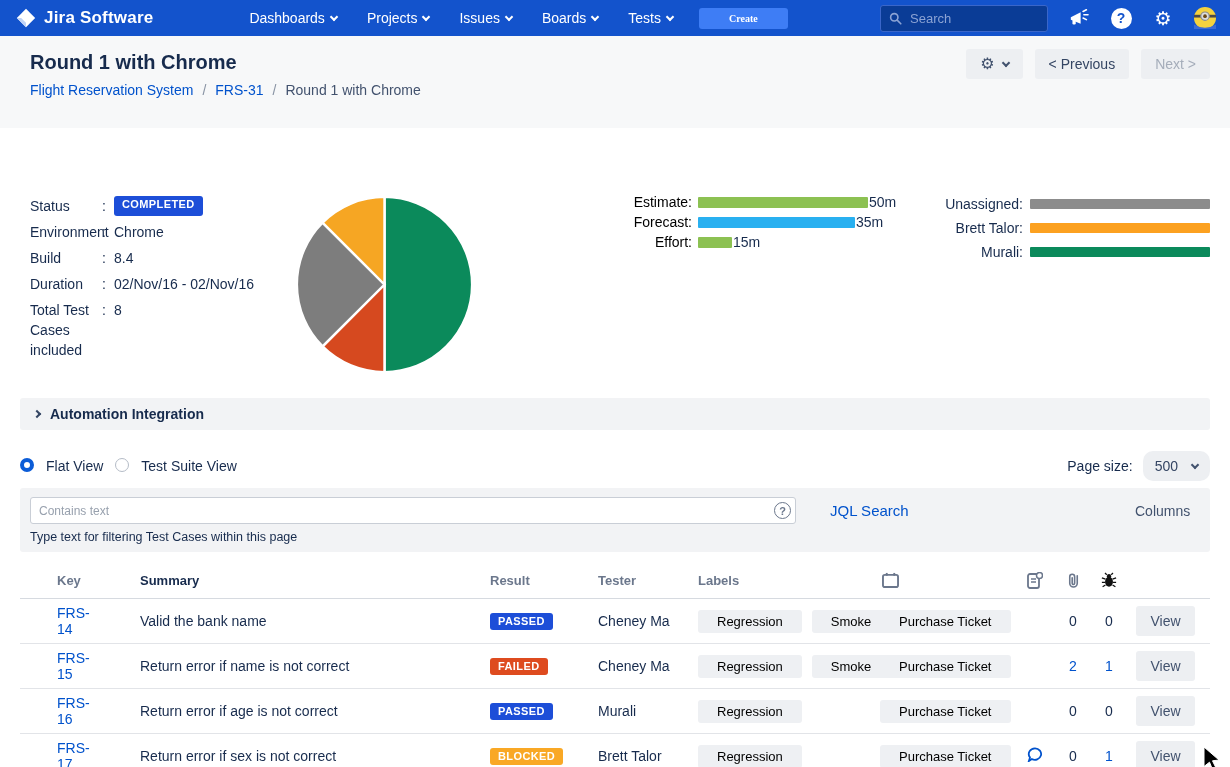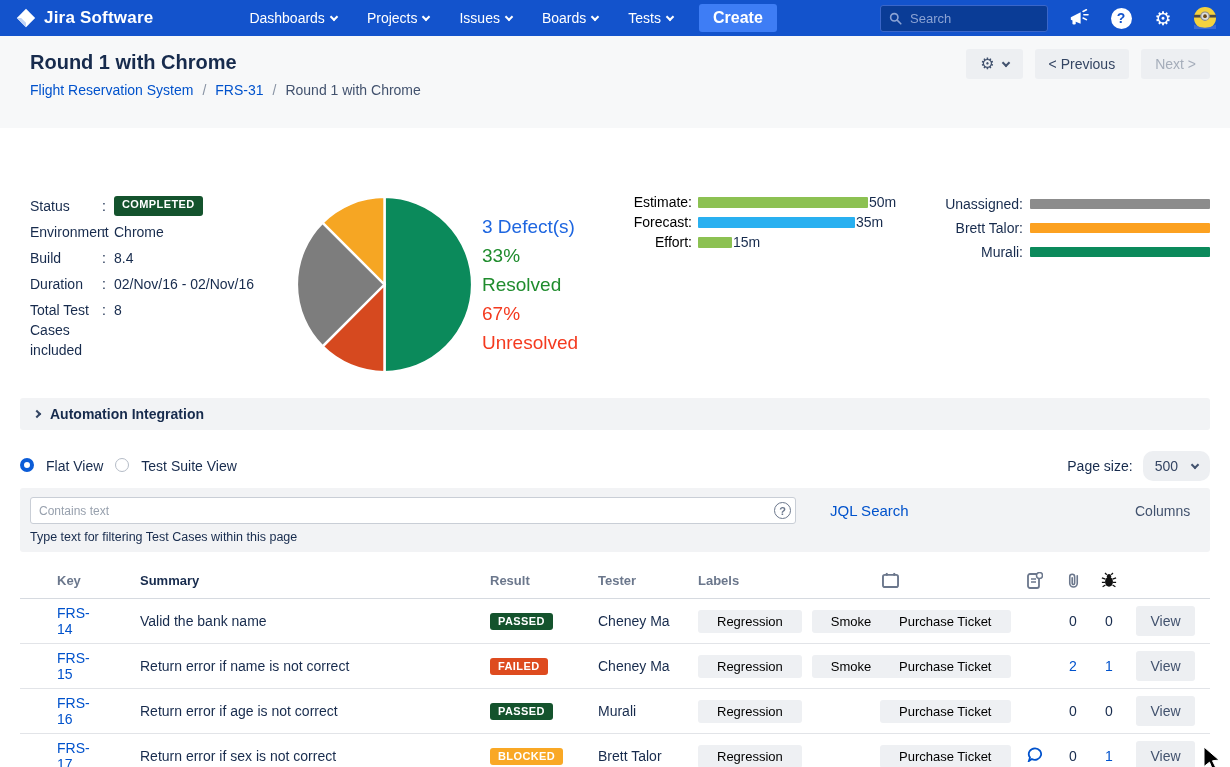--- a/index.html
+++ b/index.html
@@ -17,7 +17,7 @@
           transform:rotate(45deg); margin-top:-3px; display:inline-block; }
   .chev.right { transform:rotate(-45deg); margin-top:0; }
   .create-btn { margin-left:26px; background:#3E7DF5; color:#fff; border:none; border-radius:3px;
-                font-size:16px; font-weight:700; padding:5px 14px; font-family:Liberation Sans, sans-serif; cursor:pointer; }
+                font-size:10px; font-weight:700; padding:5px 30px; font-family:Liberation Serif, serif; cursor:pointer; }
   .nav-right { margin-left:auto; display:flex; align-items:center; gap:20px; margin-right:14px; }
   .search-box { display:flex; align-items:center; gap:8px; width:168px; height:27px; background:#0A3C96;
                 border:1px solid #3a66c9; border-radius:3px; padding:0 8px; }

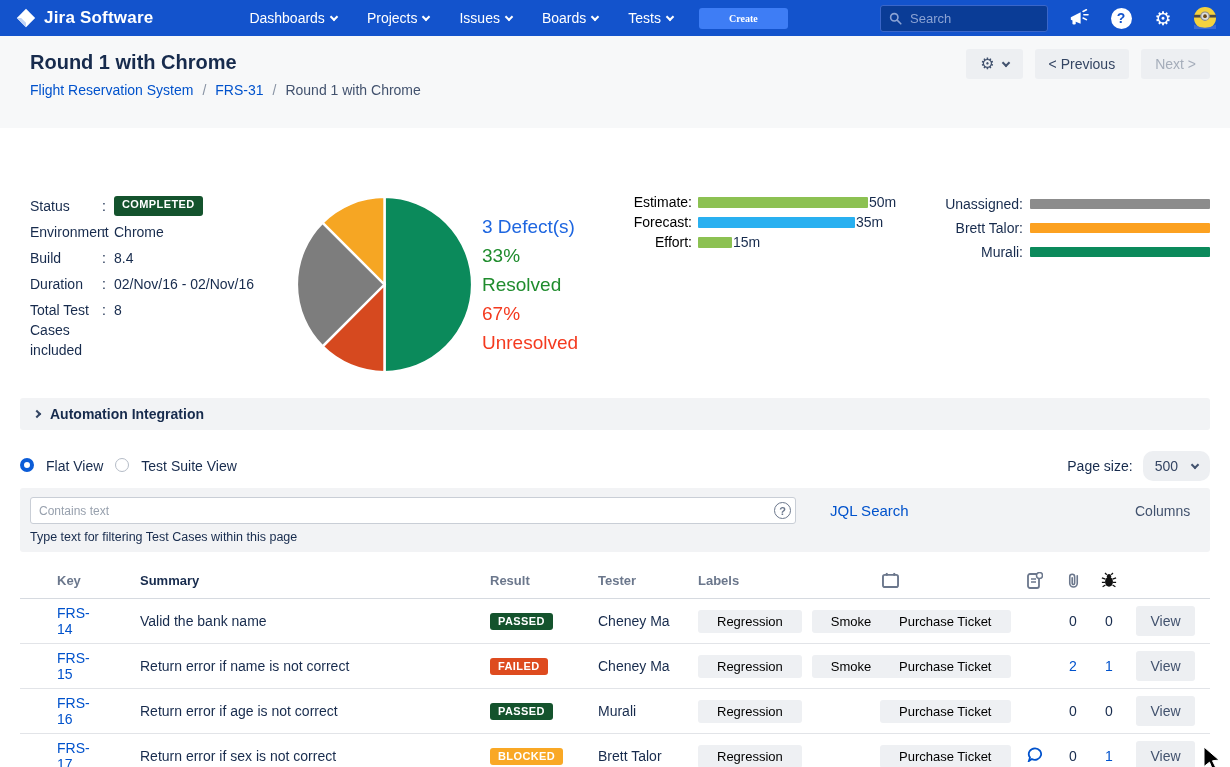--- a/index.html
+++ b/index.html
@@ -57,7 +57,7 @@
   .info-value { color:#172B4D; }
   .badge { display:inline-block; color:#fff; font-size:11px; font-weight:700; letter-spacing:.4px;
            border-radius:3px; padding:3px 8px; line-height:1; }
-  .b-green { background:#14532d; } .b-red { background:#DE4B1F; } .b-amber { background:#F9A825; }
+  .b-green { background:#1d4ed8; } .b-red { background:#DE4B1F; } .b-amber { background:#F9A825; }
 
   .pie-wrap { position:absolute; left:272px; top:8px; width:185px; height:185px; }
   .defects { position:absolute; left:462px; top:28px; font-size:19px; line-height:29px; }

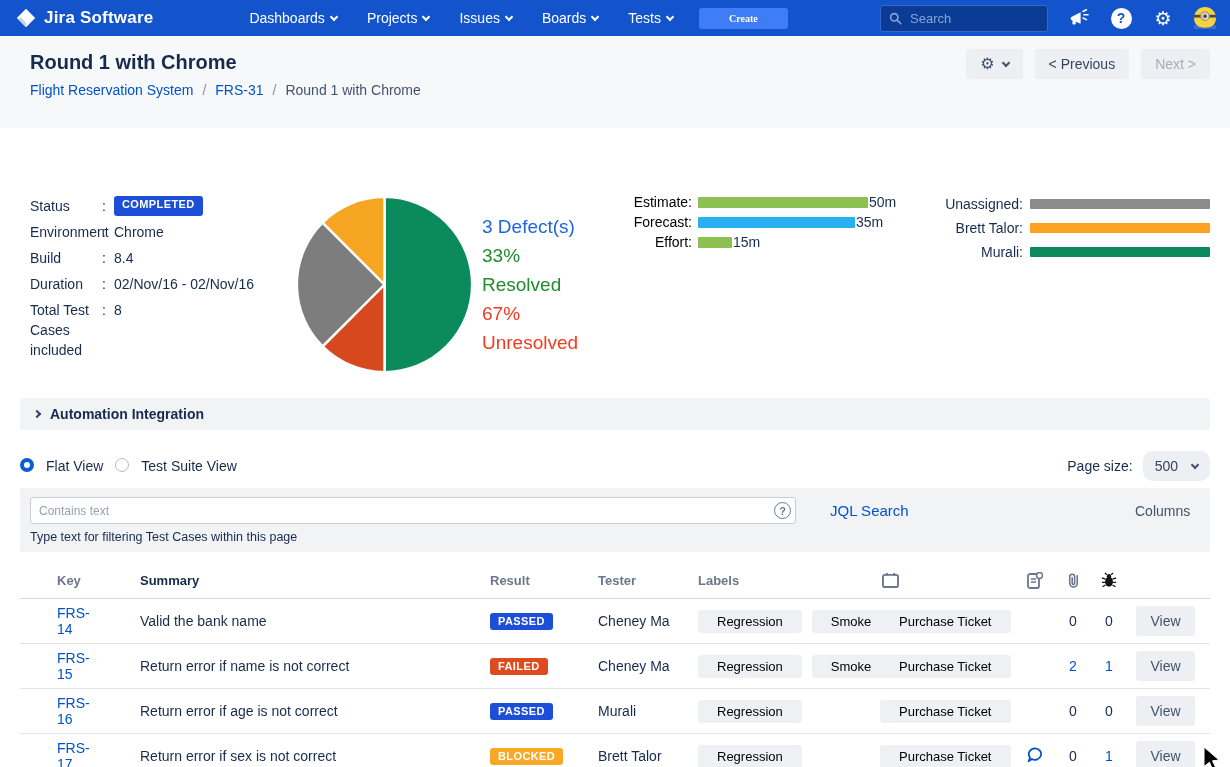--- a/index.html
+++ b/index.html
@@ -248,13 +248,6 @@
       </svg>
     </div>
 
-    <div class="defects">
-      <div><a>3 Defect(s)</a></div>
-      <div class="d-green">33%</div>
-      <div class="d-green">Resolved</div>
-      <div class="d-red">67%</div>
-      <div class="d-red">Unresolved</div>
-    </div>
 
     <div class="timebars">
       <div class="tbar-row">

